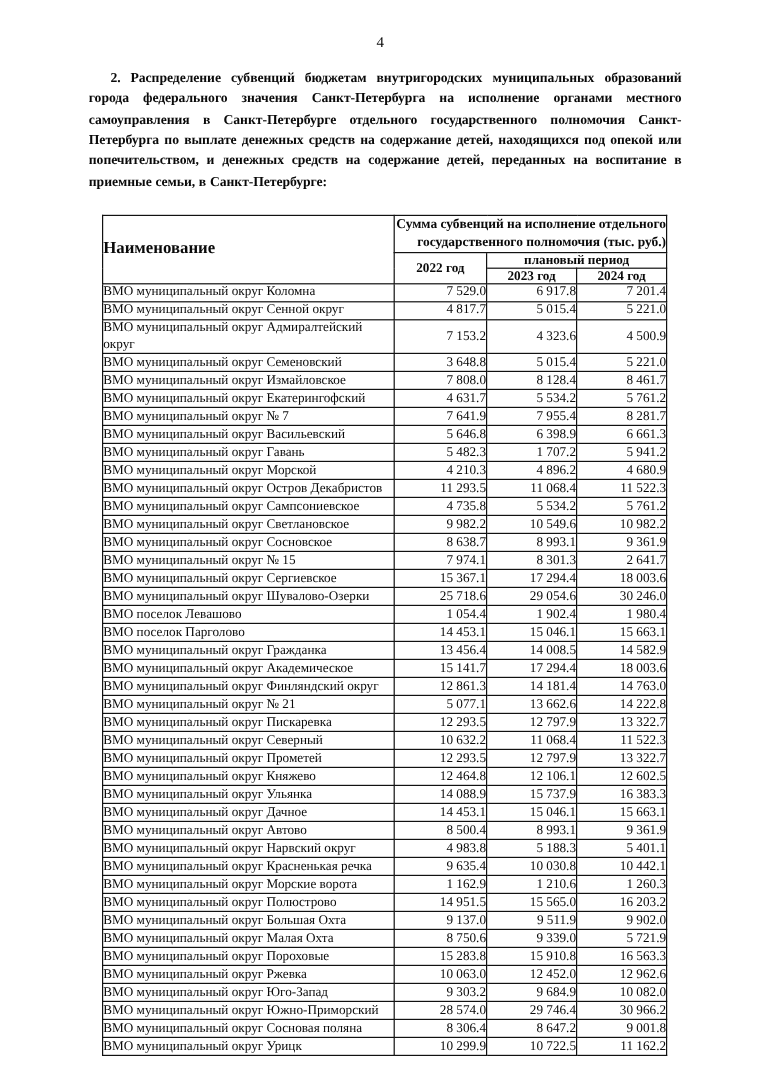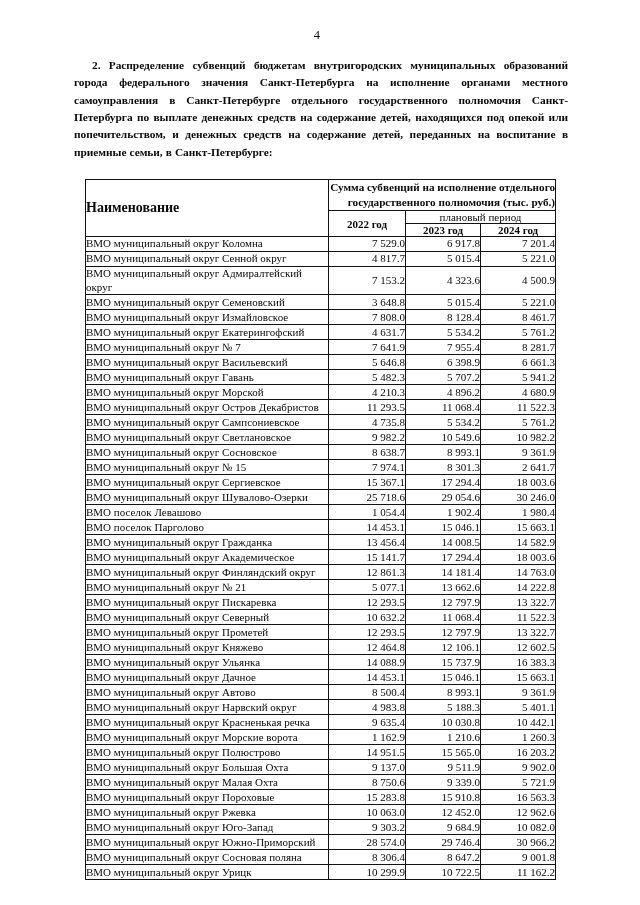--- a/index.html
+++ b/index.html
@@ -74,7 +74,7 @@
     padding: 3px 2px;
   }
   th.hplan {
-    font-weight: 400;
+    font-weight: 700;
     text-align: center;
     font-size: 11px;
     padding: 1px 2px;

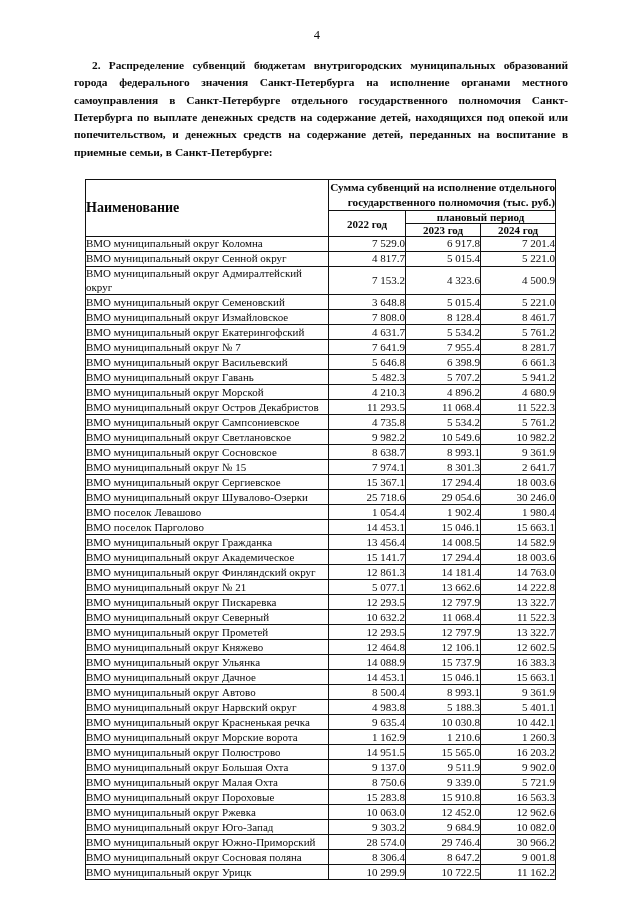--- a/index.html
+++ b/index.html
@@ -182,7 +182,7 @@
           <tr>
             <td class="name">ВМО муниципальный округ Гавань</td>
             <td class="num">5 482.3</td>
-            <td class="num">5 707.2</td>
+            <td class="num">1 707.2</td>
             <td class="num">5 941.2</td>
           </tr>
           <tr>

